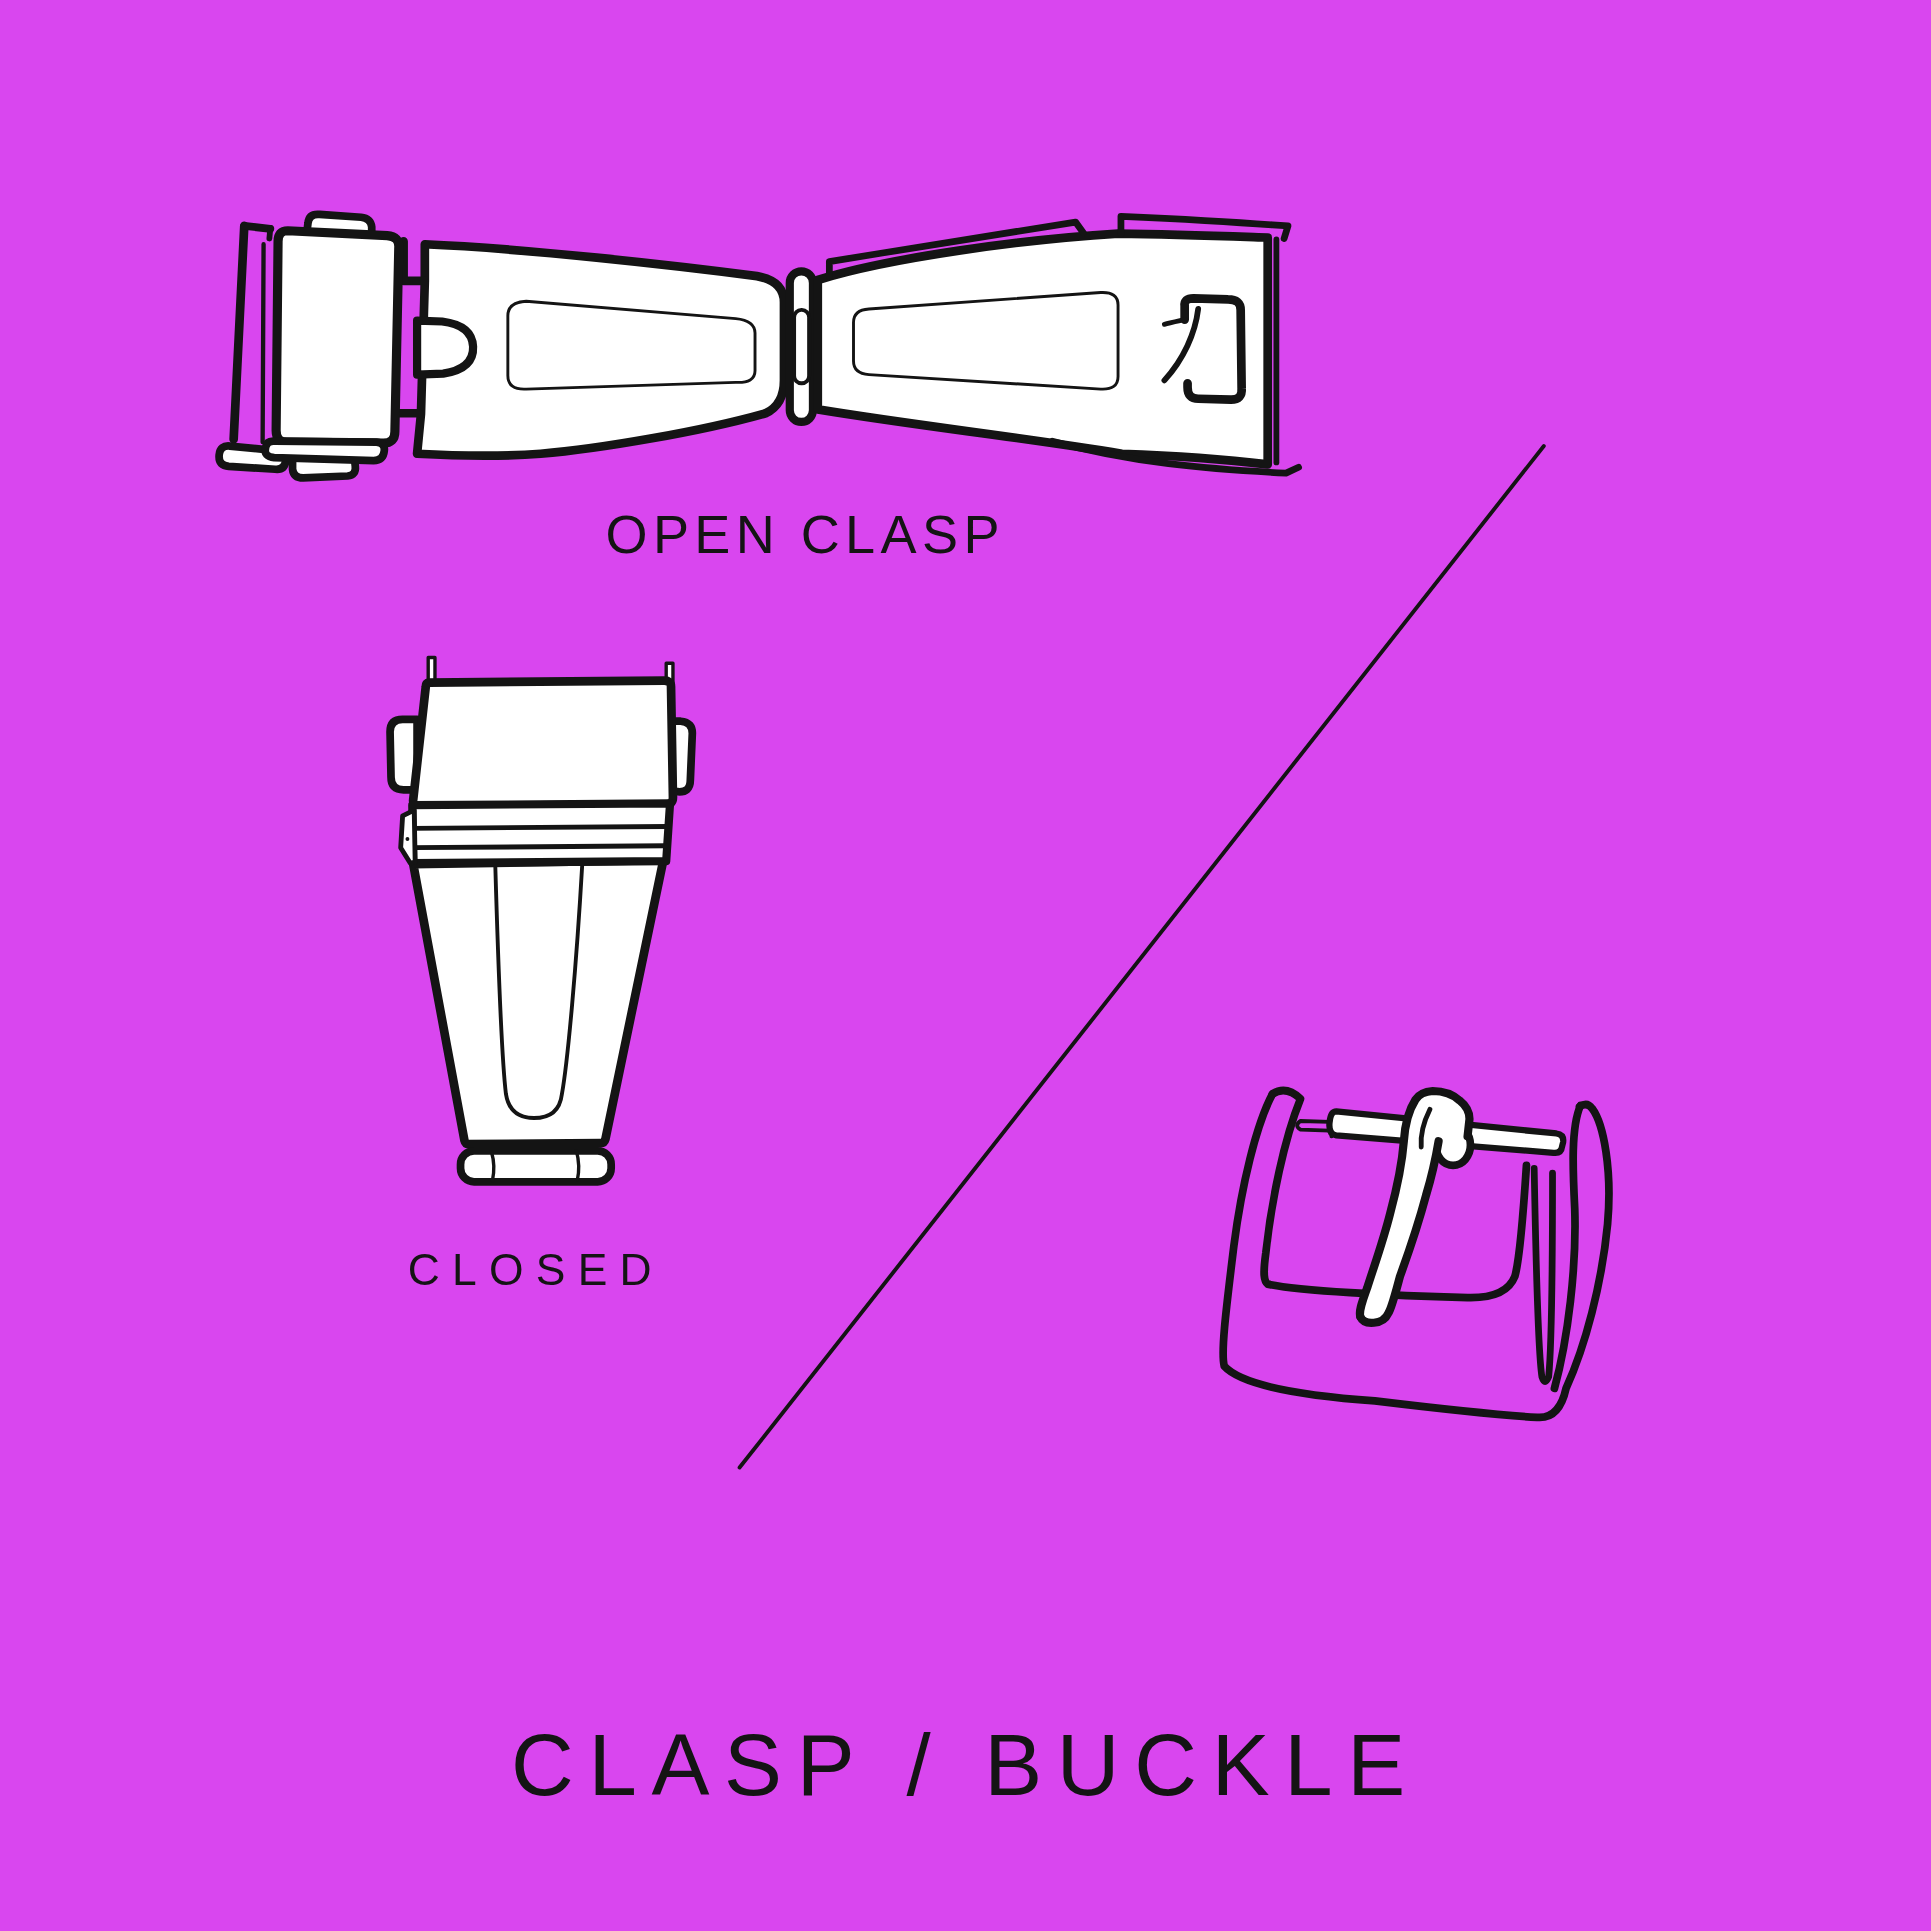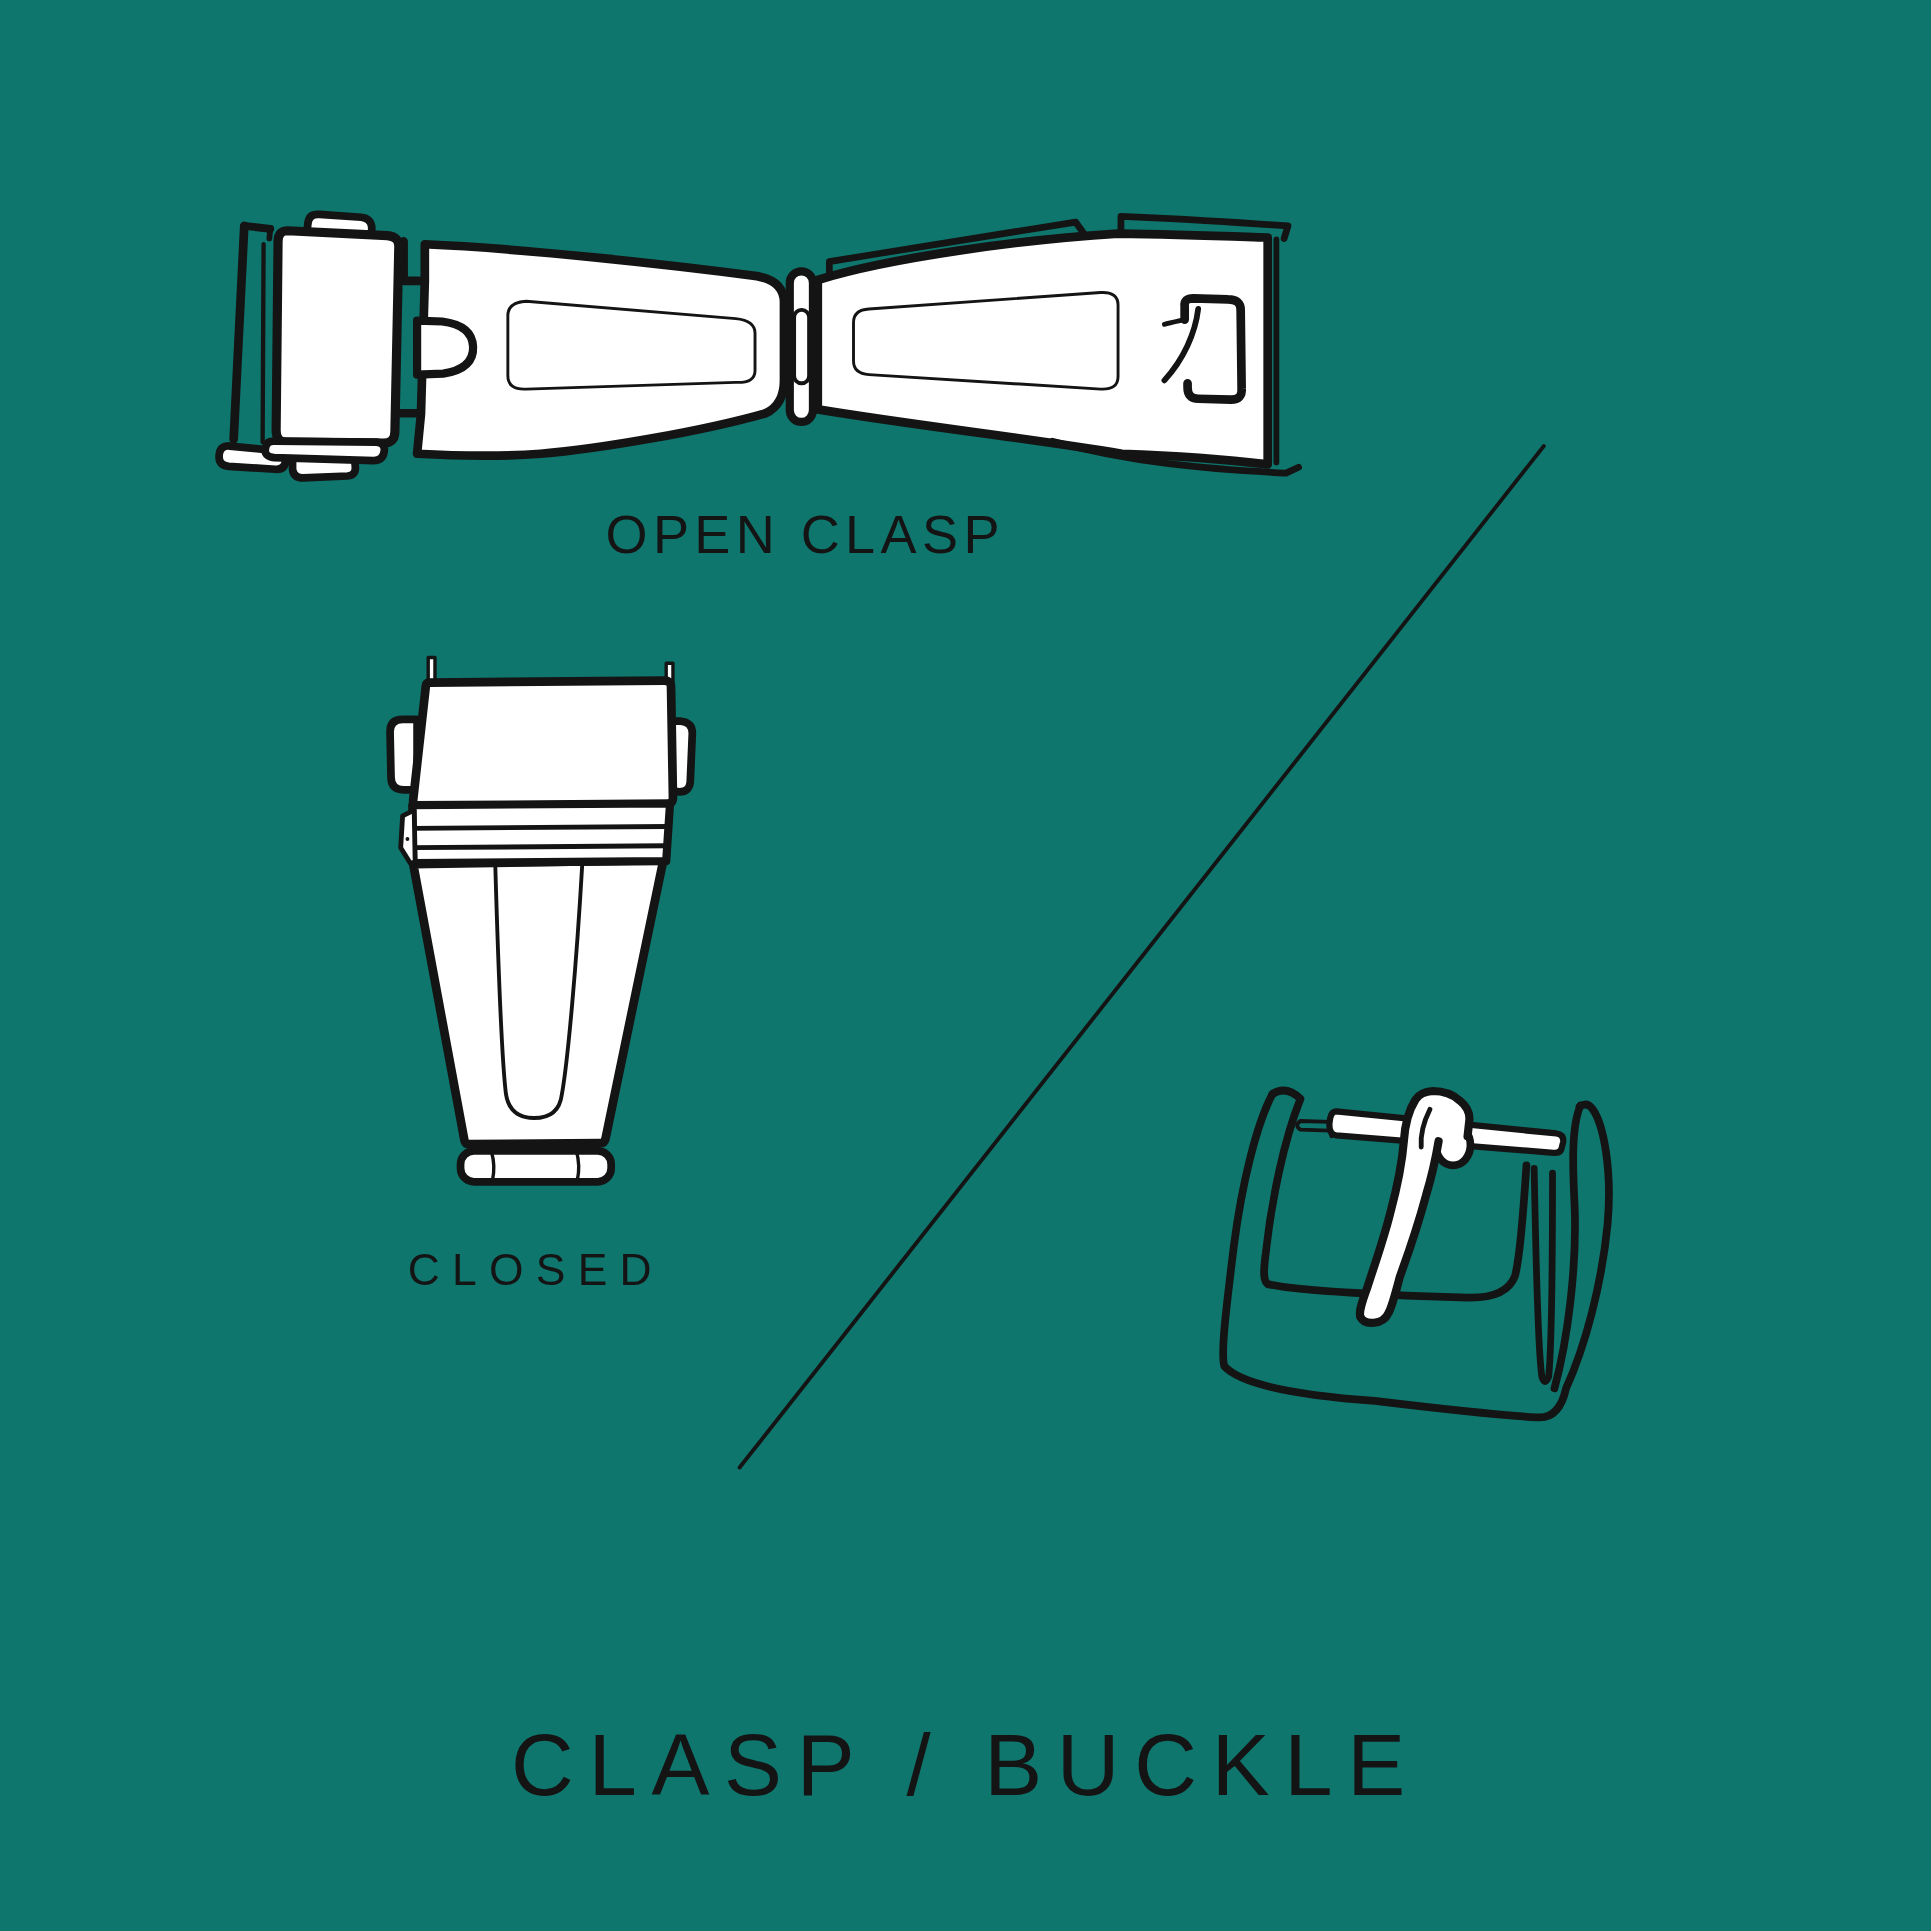--- a/index.html
+++ b/index.html
@@ -3,7 +3,7 @@
 <meta charset="utf-8">
 <style>
   html,body{margin:0;padding:0;background:#fff;}
-  .page{width:1931px;height:1931px;position:relative;background:#0f766e;overflow:hidden;}
+  .page{width:1931px;height:1931px;position:relative;background:#d946ef;overflow:hidden;}
   svg{position:absolute;top:0;left:0;}
   text{font-family:"Liberation Sans",sans-serif;fill:#141414;}
 </style>

